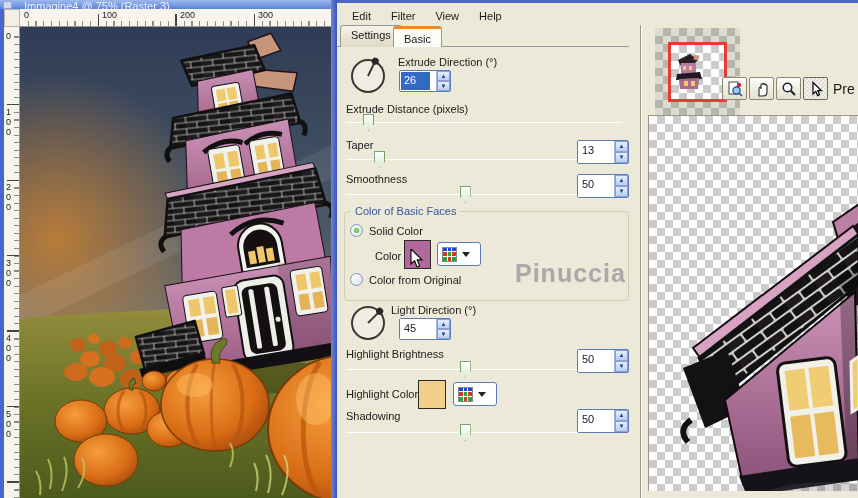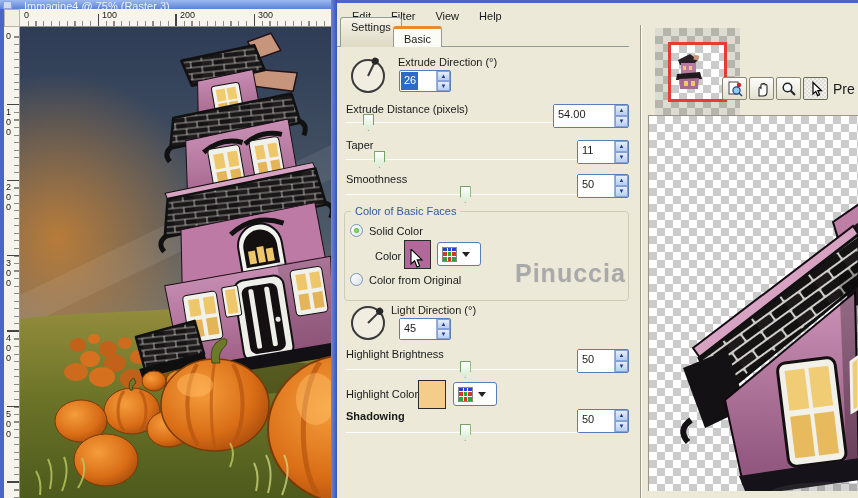--- a/index.html
+++ b/index.html
@@ -37,7 +37,7 @@
   .menu-item { padding:2px 9px; cursor:default; }
   .tabstrip { position:absolute; left:0; top:23px; width:296px; height:21px; }
   .tabstrip .baseline { position:absolute; left:0; right:4px; bottom:0; border-bottom:1px solid #919b9c; }
-  .tab { position:absolute; bottom:0; height:30px; padding:0 10px; line-height:18px; border:1px solid #919b9c; border-bottom:none; border-radius:3px 3px 0 0; background:linear-gradient(#f6f3e7,#ddd9c4); }
+  .tab { position:absolute; bottom:0; height:22px; padding:0 10px; line-height:18px; border:1px solid #919b9c; border-bottom:none; border-radius:3px 3px 0 0; background:linear-gradient(#f6f3e7,#ddd9c4); }
   .tab.active { height:21px; line-height:21px; background:#fcfcf6; border-top:3px solid #e68b2c; z-index:2; }
   .tab.settings { left:3px; }
   .tab.basic { left:56px; }

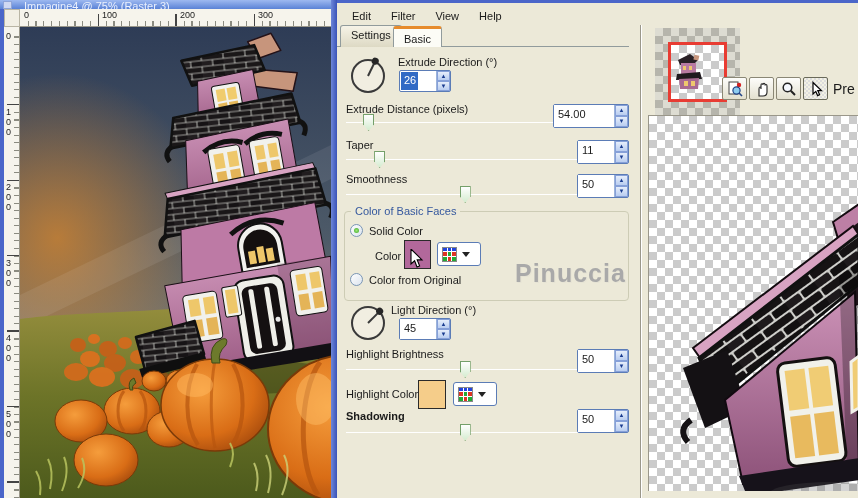--- a/index.html
+++ b/index.html
@@ -52,7 +52,7 @@
 
   .xp-num { position:absolute; border:1px solid #5b7cb6; border-radius:2px; background:#fff; display:flex; }
   .xp-num .val { flex:1; padding:3px 3px 0 4px; font-size:11px; background:#fff; }
-  .xp-num .val.selected { background:#316ac5; color:#fff; align-self:stretch; margin:1px; padding:2px 2px 0 3px; flex:none; }
+  .xp-num .val.selected { background:#316ac5; color:#fff; align-self:stretch; margin:1px; padding:2px 14px 0 3px; flex:none; }
   .spin { width:14px; display:flex; flex-direction:column; border-left:1px solid #9cb3da; }
   .spin button { flex:1; font-size:6px; line-height:5px; color:#1a3c8f; background:linear-gradient(#e6eefb,#b9cdf0); border:1px solid #86a0d8; cursor:pointer; padding:0; }
 

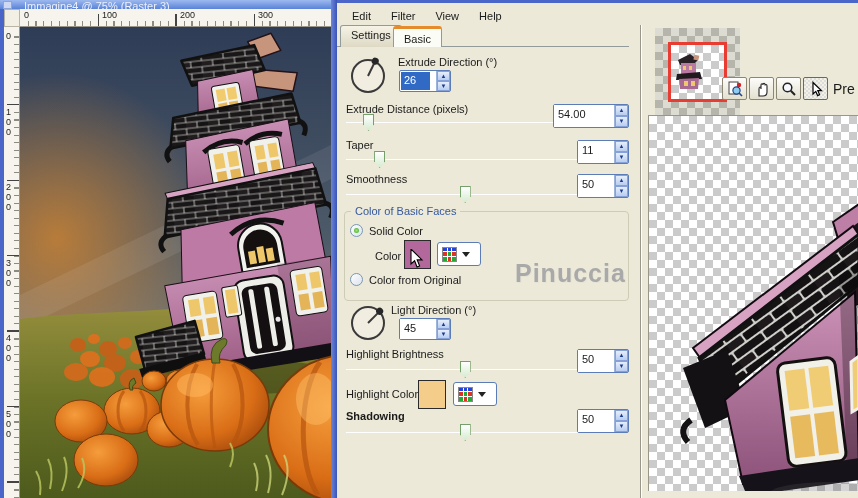--- a/index.html
+++ b/index.html
@@ -345,13 +345,6 @@
         <div class="track"></div>
         <div class="thumb" style="left: 8%;"></div>
       </div>
-      <div class="xp-num" style="left:216px; top:57px; width:76px; height:24px;">
-        <span class="val">54.00</span>
-        <span class="spin">
-          <button>▲</button>
-          <button>▼</button>
-        </span>
-      </div>
 
       <div class="lbl" style="left:9px; top:92px;">Taper</div>
       <div class="slider" style="left:9px; top:103px; width:276px;">

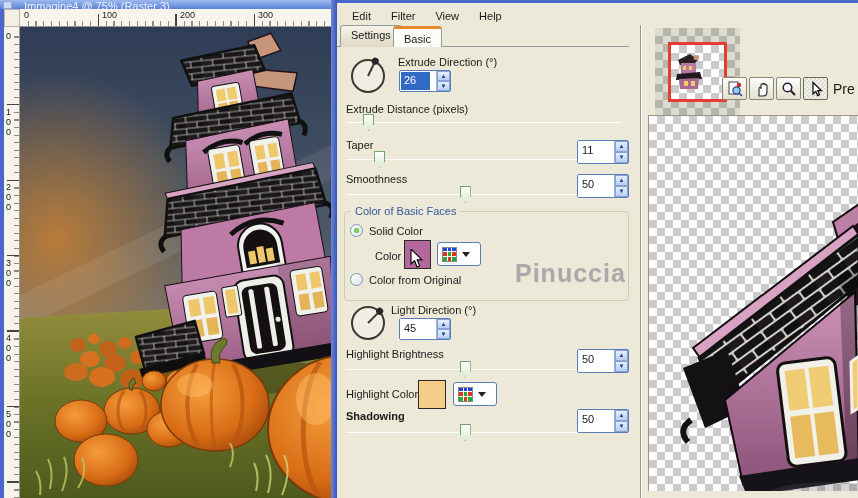--- a/index.html
+++ b/index.html
@@ -352,7 +352,7 @@
         <div class="thumb" style="left: 12%;"></div>
       </div>
       <div class="xp-num" style="left:240px; top:93px; width:52px; height:24px;">
-        <span class="val">11</span>
+        <span class="val">13</span>
         <span class="spin">
           <button>▲</button>
           <button>▼</button>

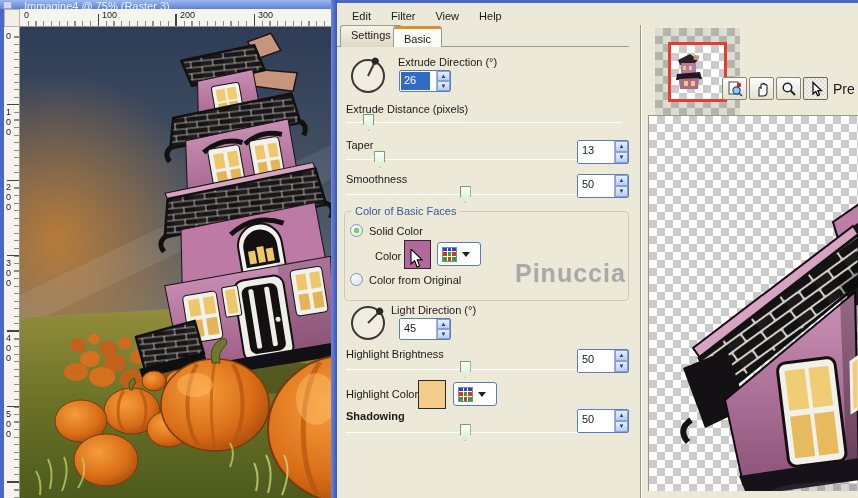--- a/index.html
+++ b/index.html
@@ -439,7 +439,7 @@
         <span class="dn-arrow"></span>
       </div>
 
-      <div class="lbl" style="left:9px; top:363px;font-weight:bold;">Shadowing</div>
+      <div class="lbl" style="left:9px; top:363px;">Shadowing</div>
       <div class="slider" style="left:9px; top:376px; width:276px;">
         <div class="track"></div>
         <div class="thumb" style="left: 43%;"></div>

